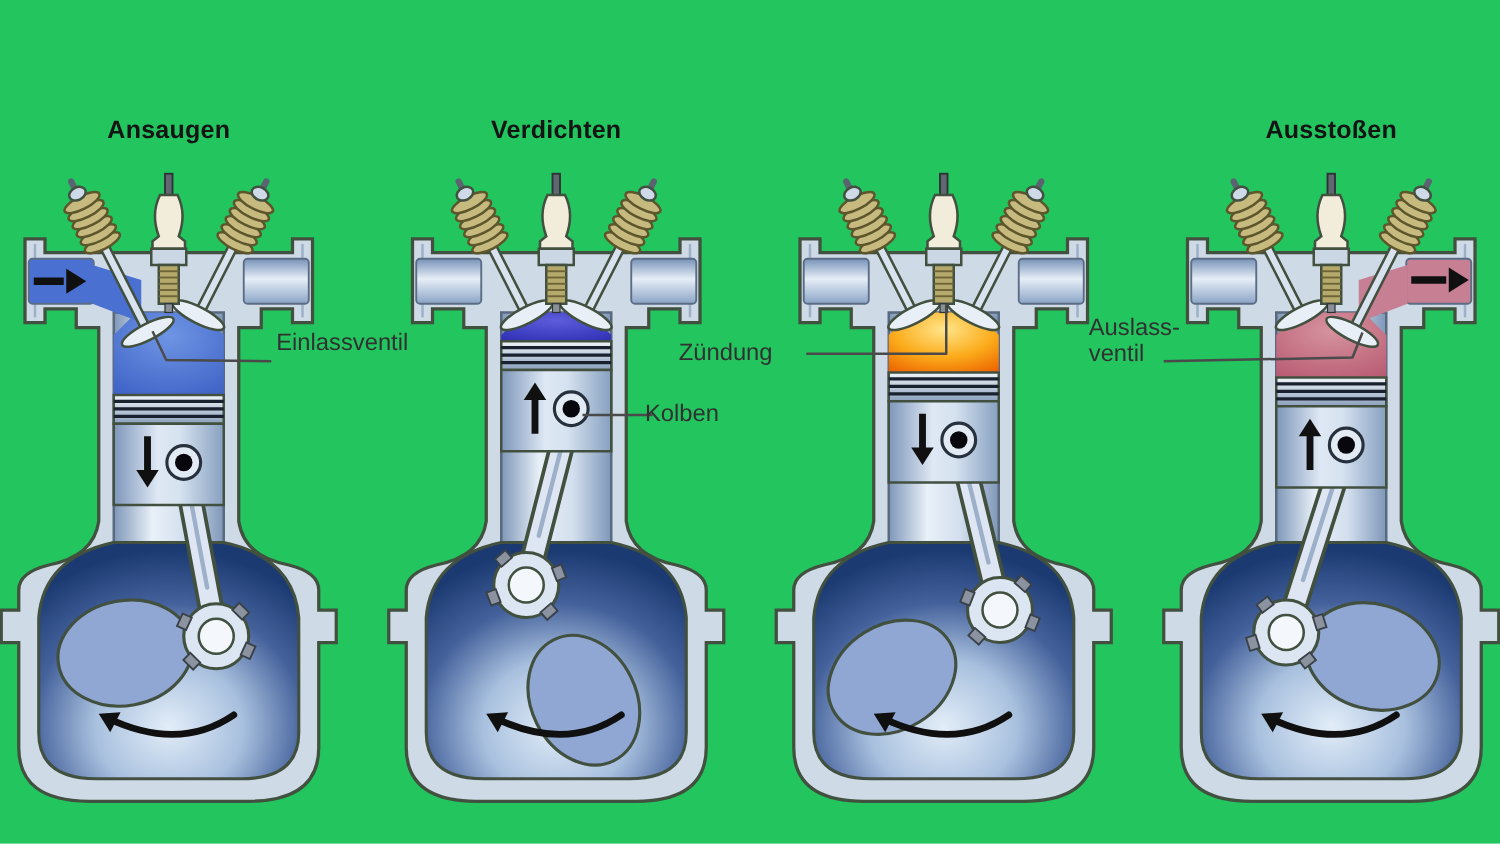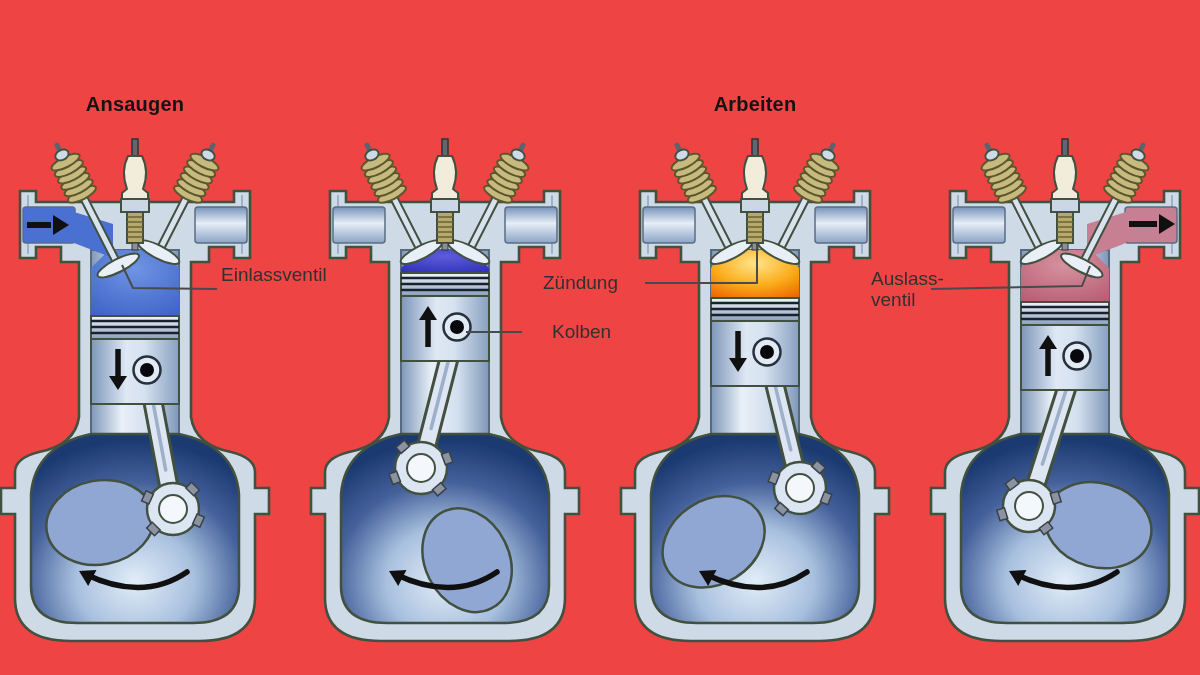--- a/index.html
+++ b/index.html
@@ -3,7 +3,7 @@
 <meta charset="utf-8">
 <style>
   html,body{margin:0;padding:0;background:#fff;}
-  .stage{position:relative;width:1200px;height:675px;background:#ef4444;overflow:hidden;
+  .stage{position:relative;width:1200px;height:675px;background:#22c55e;overflow:hidden;
          font-family:"Liberation Sans","DejaVu Sans",sans-serif;}
   .stage svg{position:absolute;left:0;top:0;}
   .ptitle{position:absolute;top:93px;width:220px;text-align:center;

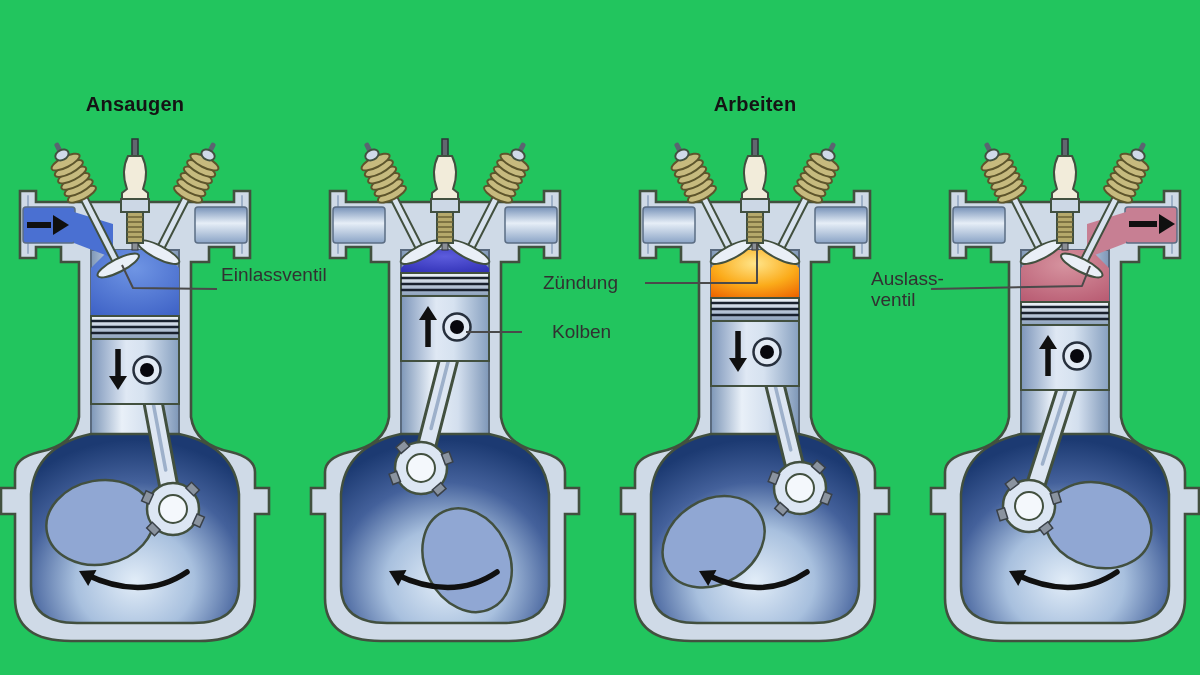--- a/index.html
+++ b/index.html
@@ -413,6 +413,7 @@
     </svg>
 
   <div class="ptitle" style="left:25px">Ansaugen</div>
+  <div class="ptitle" style="left:335px">Verdichten</div>
   <div class="ptitle" style="left:645px">Arbeiten</div>
 
   <div class="lbl" style="left:221px;top:264px">Einlassventil</div>

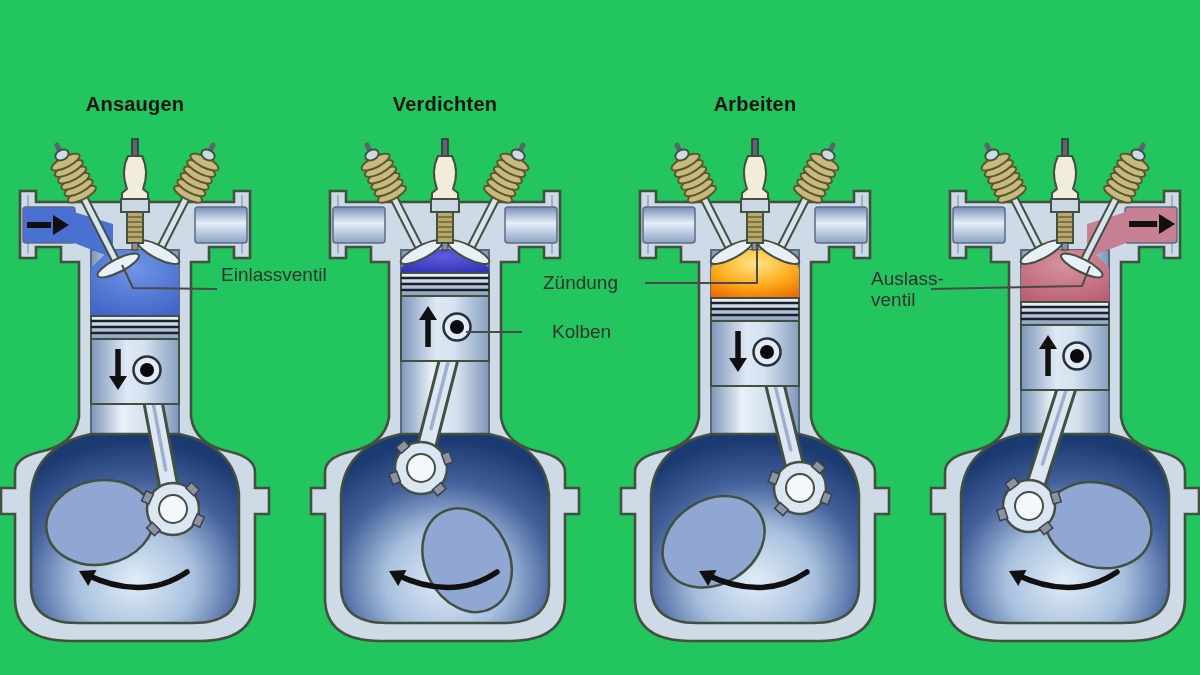--- a/index.html
+++ b/index.html
@@ -414,7 +414,6 @@
 
   <div class="ptitle" style="left:25px">Ansaugen</div>
   <div class="ptitle" style="left:335px">Verdichten</div>
-  <div class="ptitle" style="left:645px">Arbeiten</div>
 
   <div class="lbl" style="left:221px;top:264px">Einlassventil</div>
   <div class="lbl" style="left:552px;top:321px">Kolben</div>

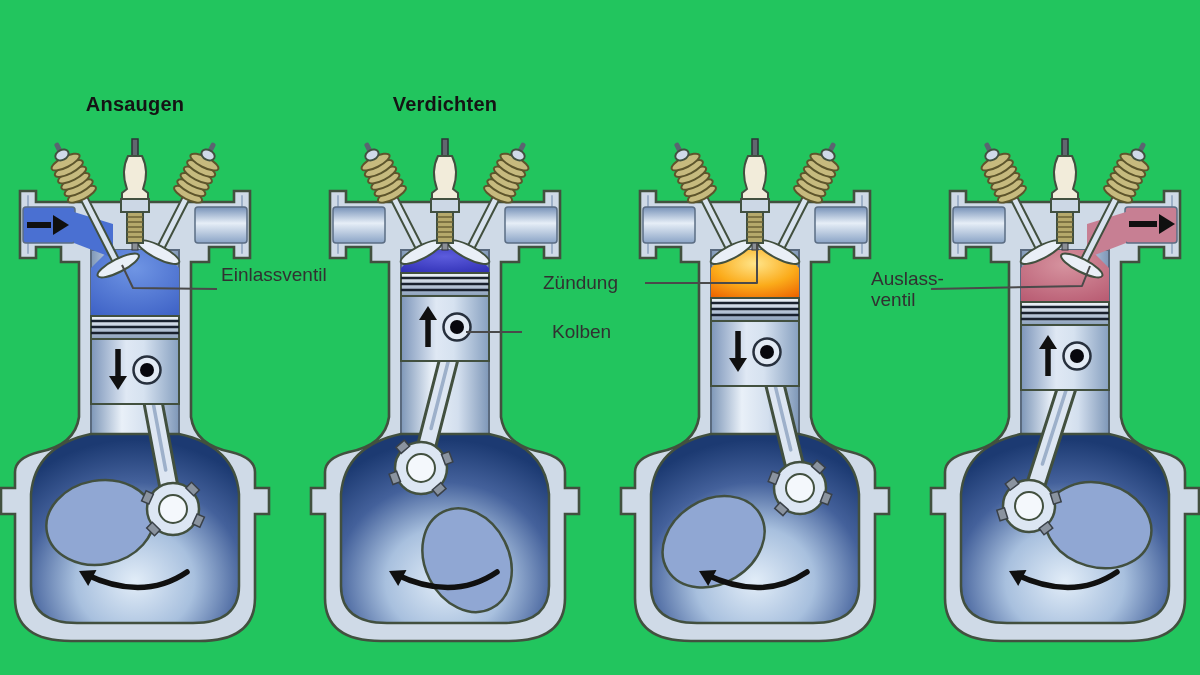--- a/index.html
+++ b/index.html
@@ -414,6 +414,7 @@
 
   <div class="ptitle" style="left:25px">Ansaugen</div>
   <div class="ptitle" style="left:335px">Verdichten</div>
+  <div class="ptitle" style="left:955px">Ausstoßen</div>
 
   <div class="lbl" style="left:221px;top:264px">Einlassventil</div>
   <div class="lbl" style="left:552px;top:321px">Kolben</div>

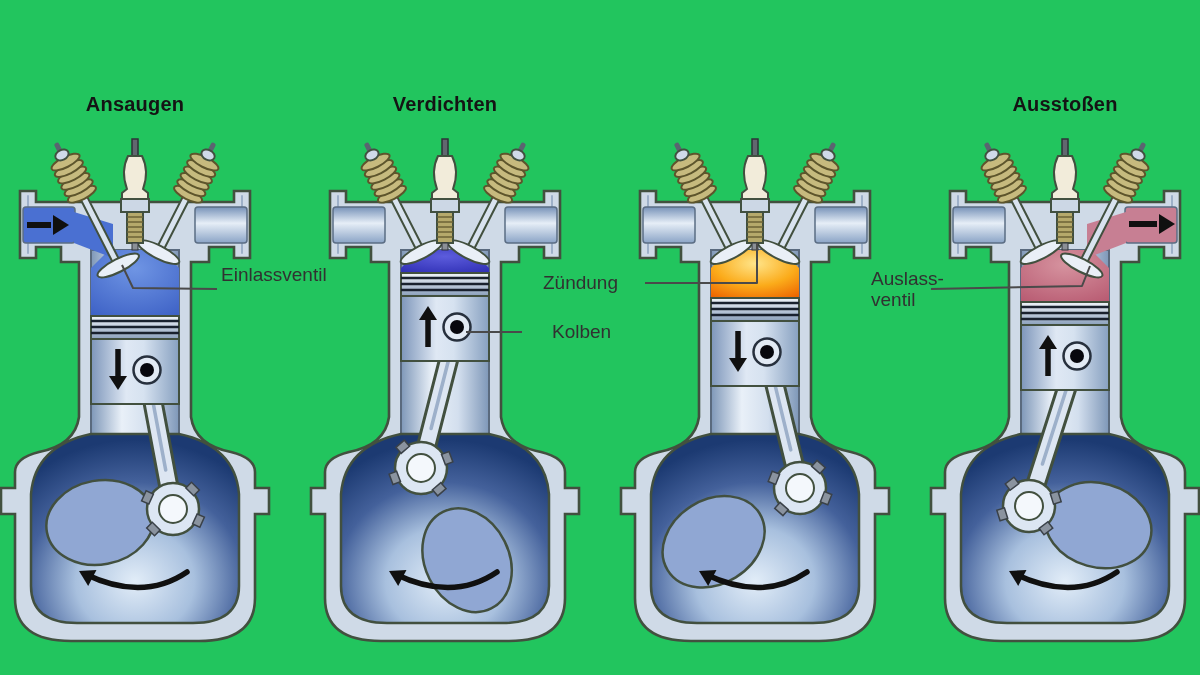--- a/index.html
+++ b/index.html
@@ -419,7 +419,7 @@
   <div class="lbl" style="left:221px;top:264px">Einlassventil</div>
   <div class="lbl" style="left:552px;top:321px">Kolben</div>
   <div class="lbl" style="left:543px;top:272px">Zündung</div>
-  <div class="lbl" style="left:871px;top:268px">
+  <div class="lbl" style="left:871px;top:252px">
     <span>Auslass-</span><br>
     <span>ventil</span>
   </div>

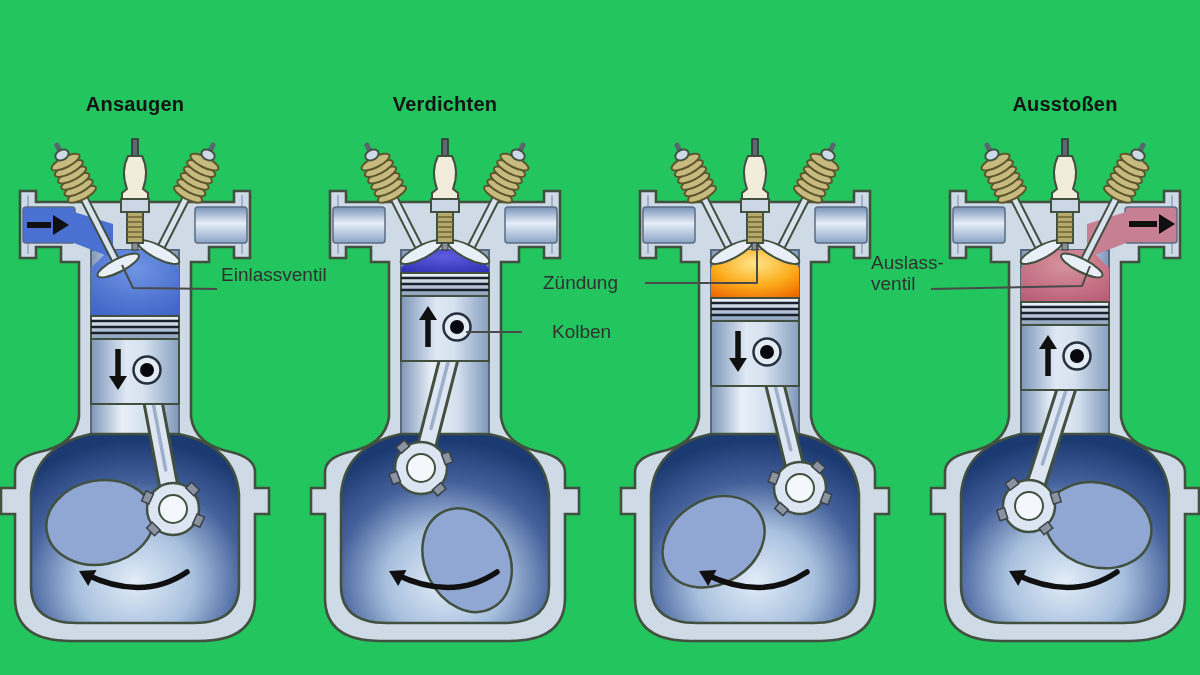--- a/index.html
+++ b/index.html
@@ -417,7 +417,7 @@
   <div class="ptitle" style="left:955px">Ausstoßen</div>
 
   <div class="lbl" style="left:221px;top:264px">Einlassventil</div>
-  <div class="lbl" style="left:552px;top:321px">Kolben</div>
+  <div class="lbl" style="left:516px;top:321px">Kolben</div>
   <div class="lbl" style="left:543px;top:272px">Zündung</div>
   <div class="lbl" style="left:871px;top:252px">
     <span>Auslass-</span><br>

